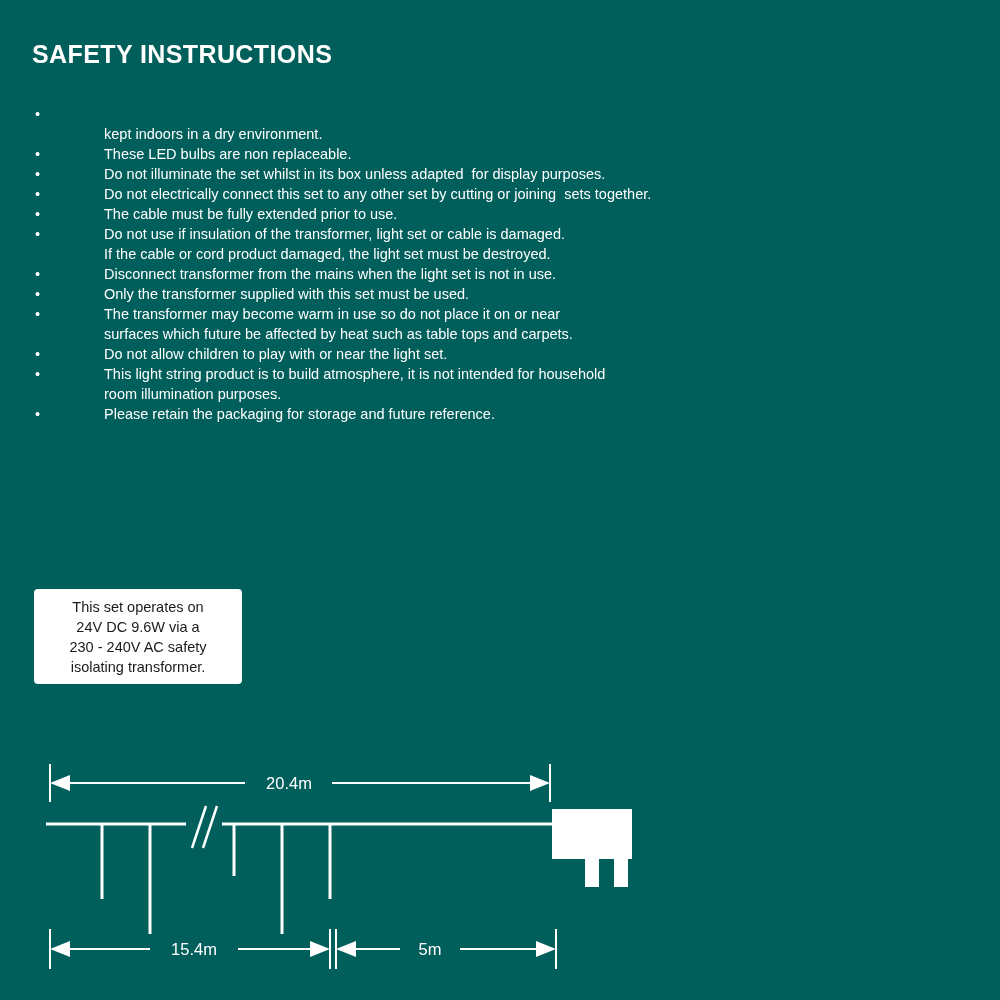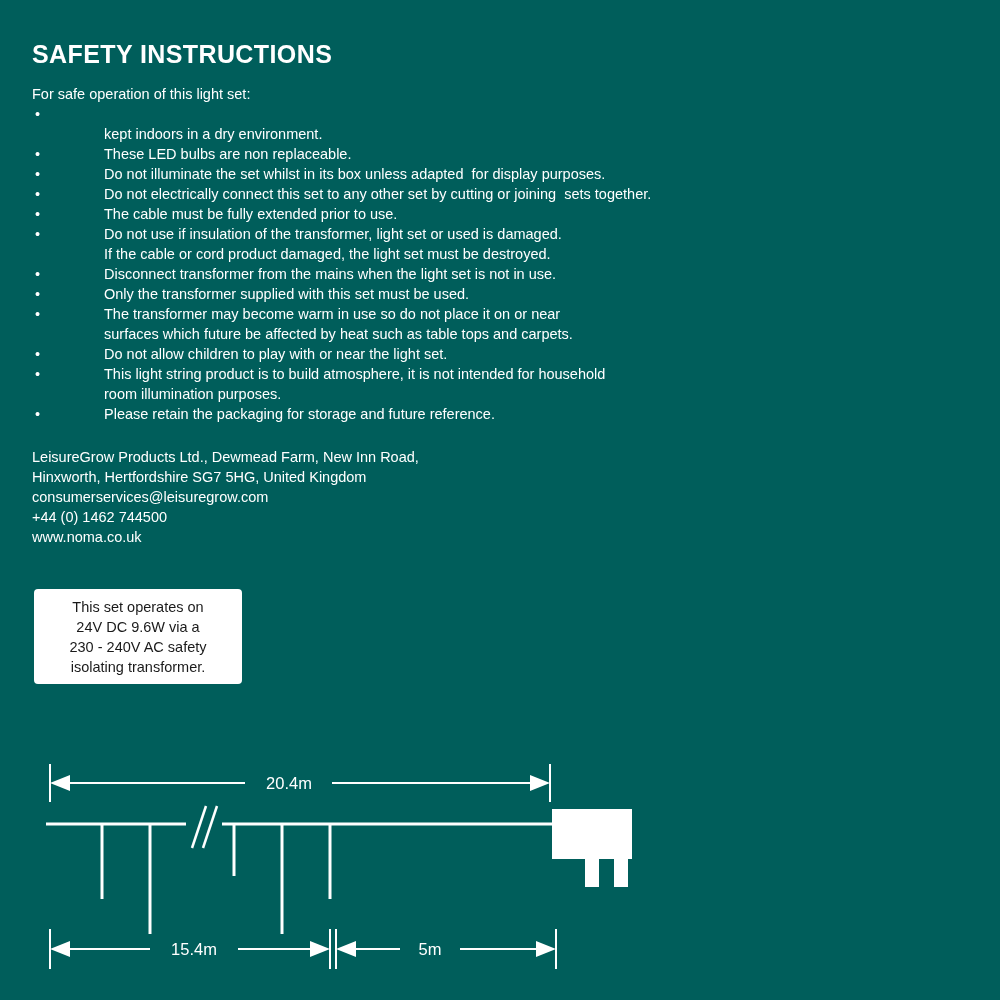--- a/index.html
+++ b/index.html
@@ -125,7 +125,6 @@
 
   <div class="title">SAFETY INSTRUCTIONS</div>
 
-  <div class="intro">For safe operation of this light set:</div>
 
   <div class="bullets" id="bullet-list">
       <div class="bullet-row"><span class="bullet-dot">•</span></div>

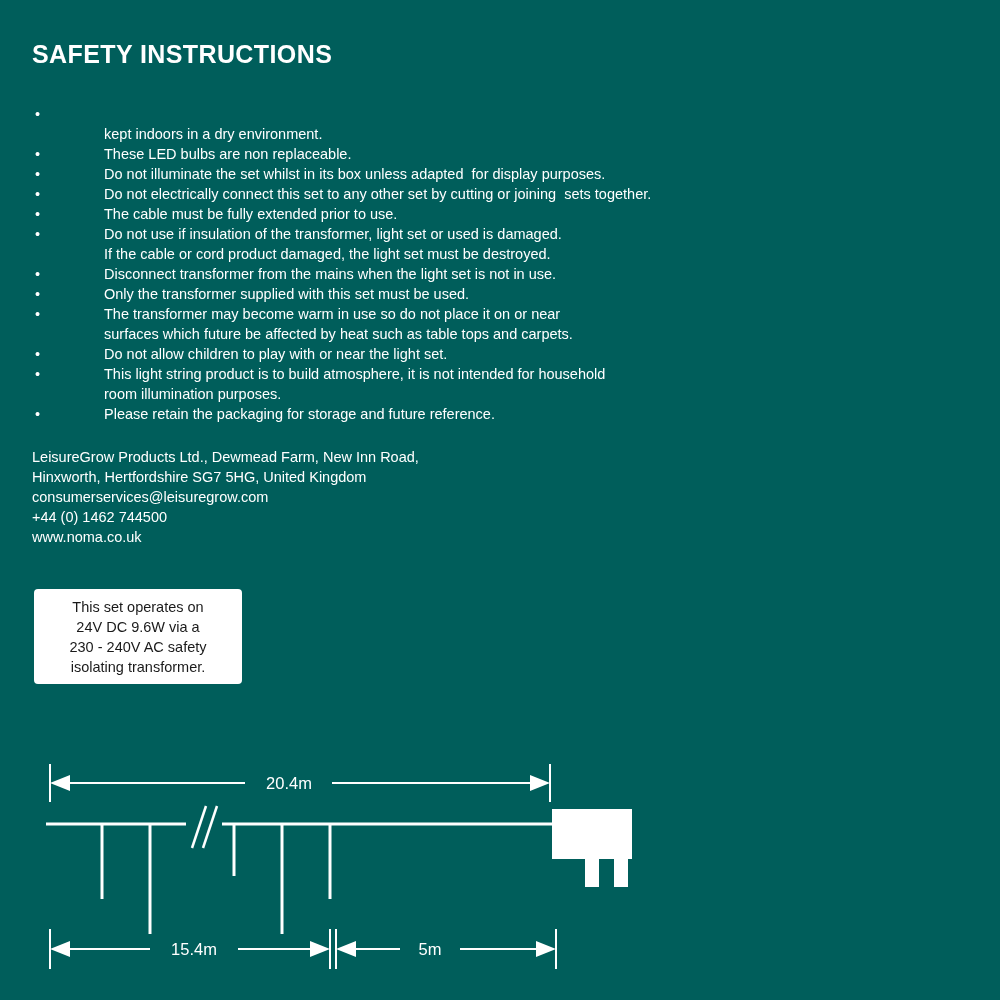--- a/index.html
+++ b/index.html
@@ -133,7 +133,7 @@
       <div class="bullet-row"><span class="bullet-dot">•</span><span class="bullet-text">Do not illuminate the set whilst in its box unless adapted  for display purposes.</span></div>
       <div class="bullet-row"><span class="bullet-dot">•</span><span class="bullet-text">Do not electrically connect this set to any other set by cutting or joining  sets together.</span></div>
       <div class="bullet-row"><span class="bullet-dot">•</span><span class="bullet-text">The cable must be fully extended prior to use.</span></div>
-      <div class="bullet-row"><span class="bullet-dot">•</span><span class="bullet-text">Do not use if insulation of the transformer, light set or used is damaged.</span></div>
+      <div class="bullet-row"><span class="bullet-dot">•</span><span class="bullet-text">Do not use if insulation of the transformer, light set or cable is damaged.</span></div>
       <div class="bullet-row"><span class="bullet-text">If the cable or cord product damaged, the light set must be destroyed.</span></div>
       <div class="bullet-row"><span class="bullet-dot">•</span><span class="bullet-text">Disconnect transformer from the mains when the light set is not in use.</span></div>
       <div class="bullet-row"><span class="bullet-dot">•</span><span class="bullet-text">Only the transformer supplied with this set must be used.</span></div>

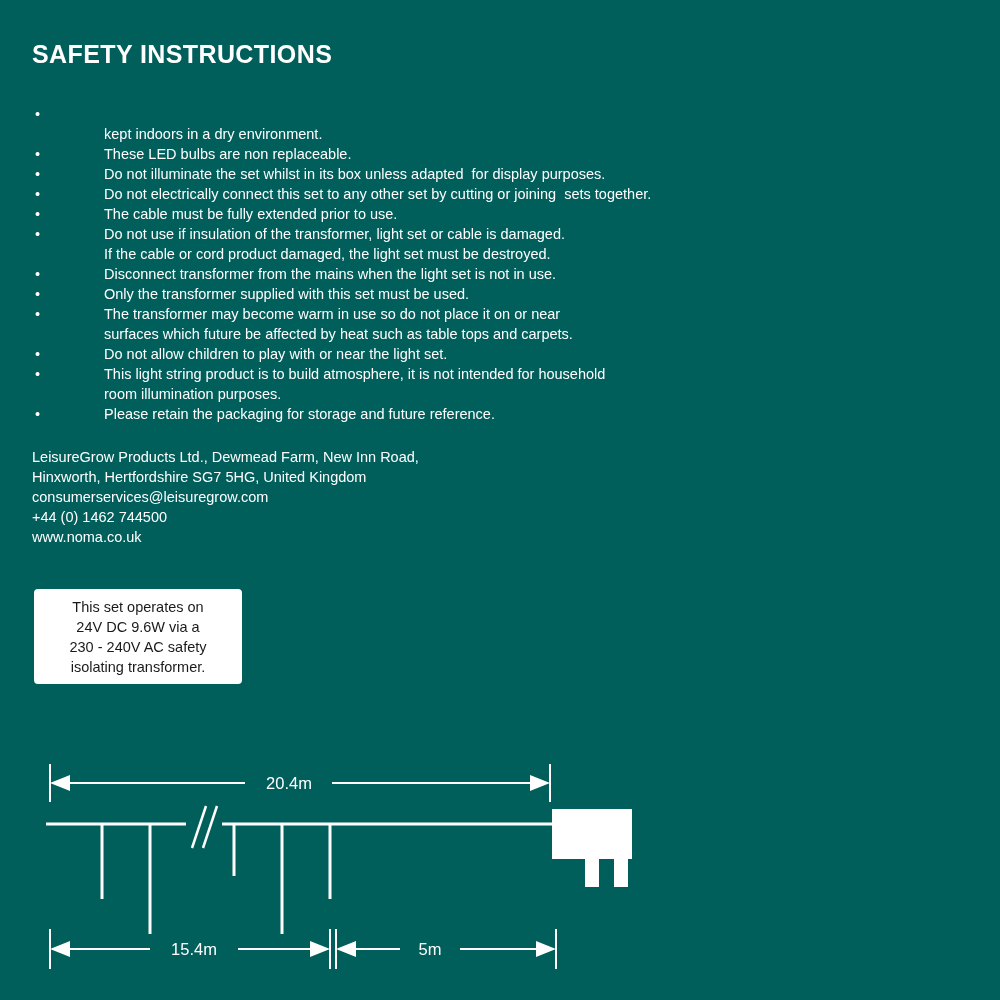--- a/index.html
+++ b/index.html
@@ -145,13 +145,6 @@
       <div class="bullet-row"><span class="bullet-dot">•</span><span class="bullet-text">Please retain the packaging for storage and future reference.</span></div>
     </div>
 
-  <div class="address">
-    <div>LeisureGrow Products Ltd., Dewmead Farm, New Inn Road,</div>
-    <div>Hinxworth, Hertfordshire SG7 5HG, United Kingdom</div>
-    <div>consumerservices@leisuregrow.com</div>
-    <div>+44 (0) 1462 744500</div>
-    <div>www.noma.co.uk</div>
-  </div>
 
   <div class="spec-box">
     <div>This set operates on</div>

